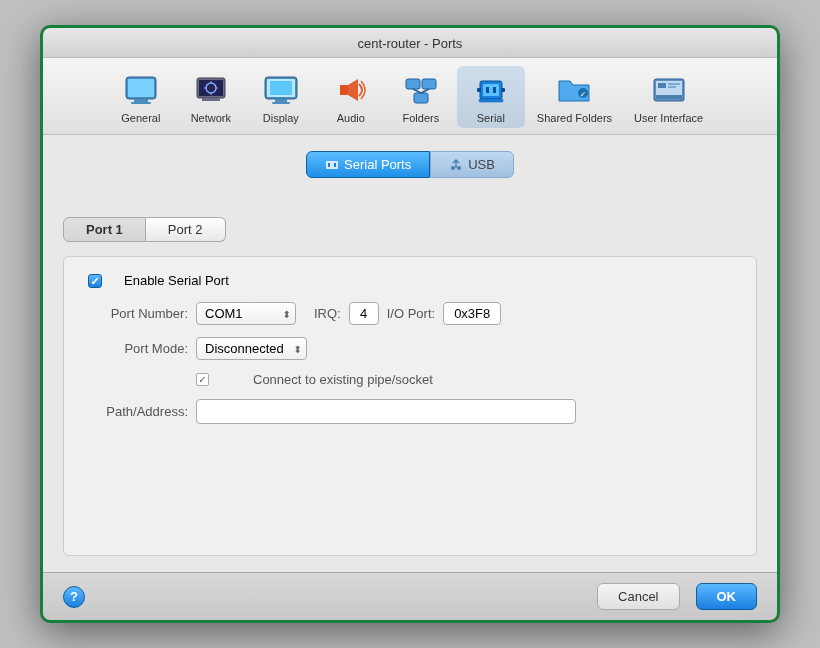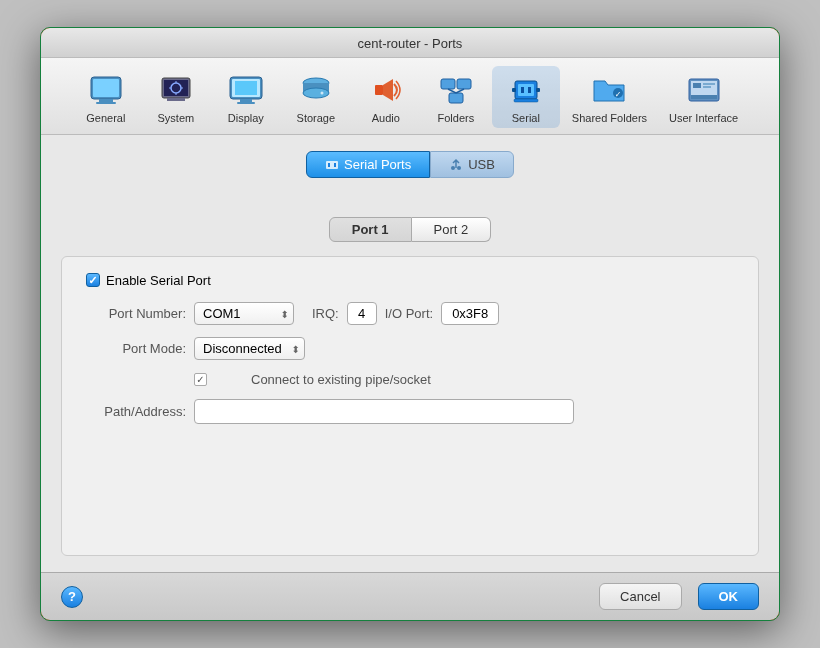--- a/index.html
+++ b/index.html
@@ -19,7 +19,7 @@
       border-radius: 10px;
       box-shadow: 0 10px 40px rgba(0,0,0,0.5);
       overflow: hidden;
-      border: 1px solid #15803d;
+      border: 3px solid #15803d;
     }
     .title-bar {
       background: linear-gradient(to bottom, #e8e8e8, #d0d0d0);

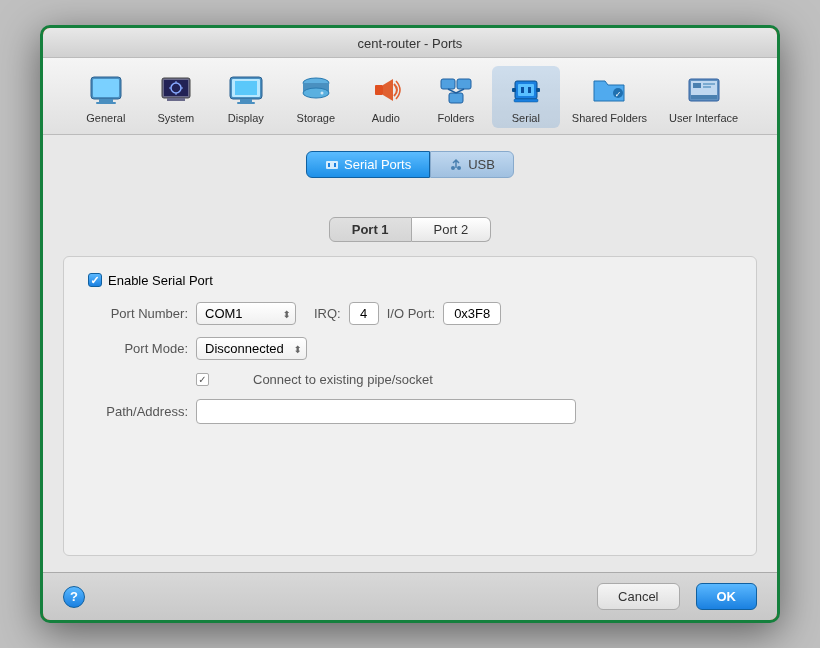--- a/index.html
+++ b/index.html
@@ -325,7 +325,7 @@
           <line x1="24" y1="17" x2="26" y2="17" stroke="#88aaff" stroke-width="1"></line>
         </svg>
       </div>
-      <span class="toolbar-label">System</span>
+      <span class="toolbar-label">Network</span>
     </div>
 
     <div class="toolbar-item">

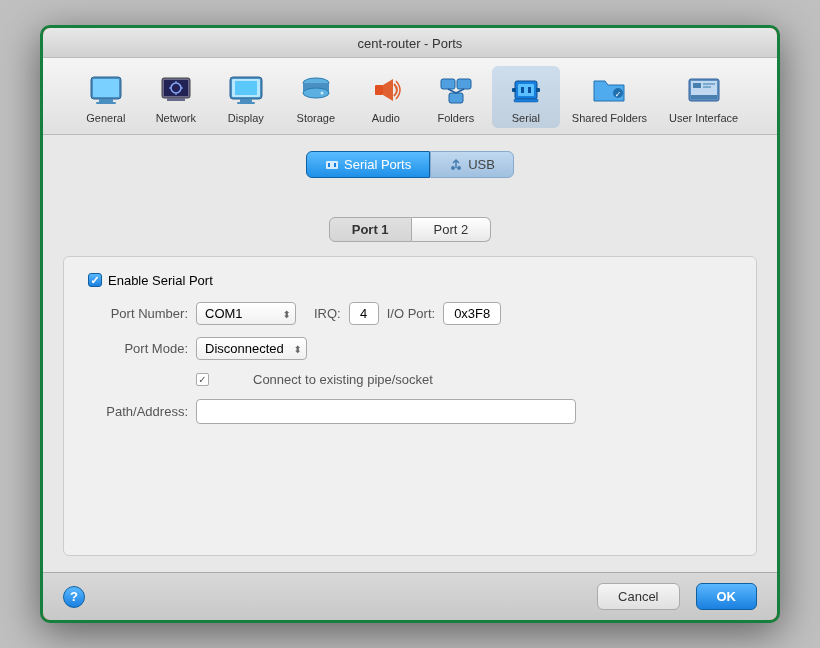--- a/index.html
+++ b/index.html
@@ -341,17 +341,6 @@
       <span class="toolbar-label">Display</span>
     </div>
 
-    <div class="toolbar-item">
-      <div class="toolbar-icon">
-        <svg class="icon-svg" viewBox="0 0 38 38">
-          <ellipse cx="19" cy="12" rx="13" ry="5" fill="#60b0e0" stroke="#2a7ab0" stroke-width="1"></ellipse>
-          <rect x="6" y="12" width="26" height="10" fill="#4a90c0"></rect>
-          <ellipse cx="19" cy="22" rx="13" ry="5" fill="#5ab0e0" stroke="#2a7ab0" stroke-width="1"></ellipse>
-          <circle cx="25" cy="22" r="1.5" fill="#fff" opacity="0.7"></circle>
-        </svg>
-      </div>
-      <span class="toolbar-label">Storage</span>
-    </div>
 
     <div class="toolbar-item">
       <div class="toolbar-icon">

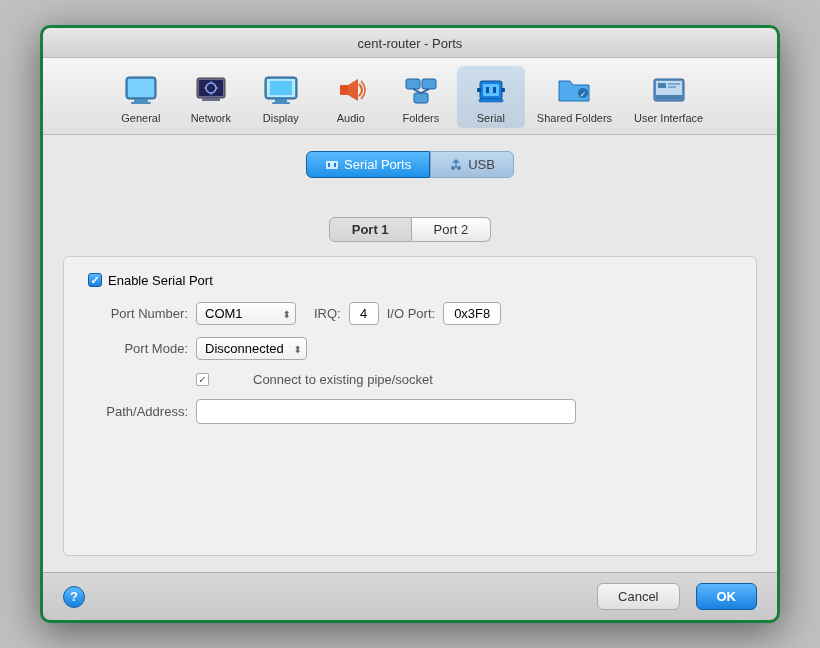--- a/index.html
+++ b/index.html
@@ -104,7 +104,6 @@
     }
     .sub-tabs {
       display: flex;
-      justify-content: center;
       margin-bottom: 14px;
       gap: 0;
       margin-top: 39px;

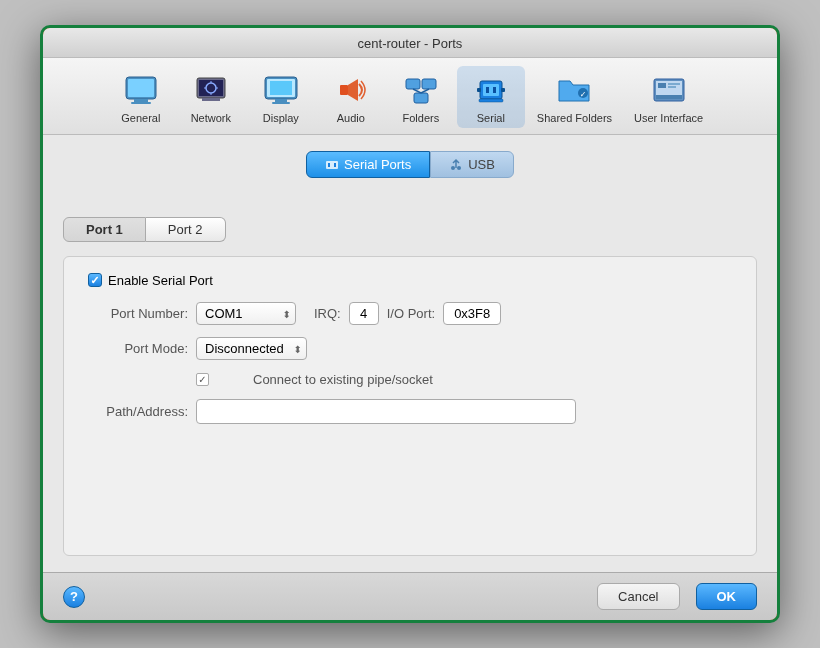--- a/index.html
+++ b/index.html
@@ -136,8 +136,8 @@
     }
     .checkbox-row {
       display: flex;
-      align-items: flex-start;
-      gap: 6px;
+      align-items: flex-end;
+      gap: 22px;
       margin-bottom: 14px;
     }
     .checkbox {

